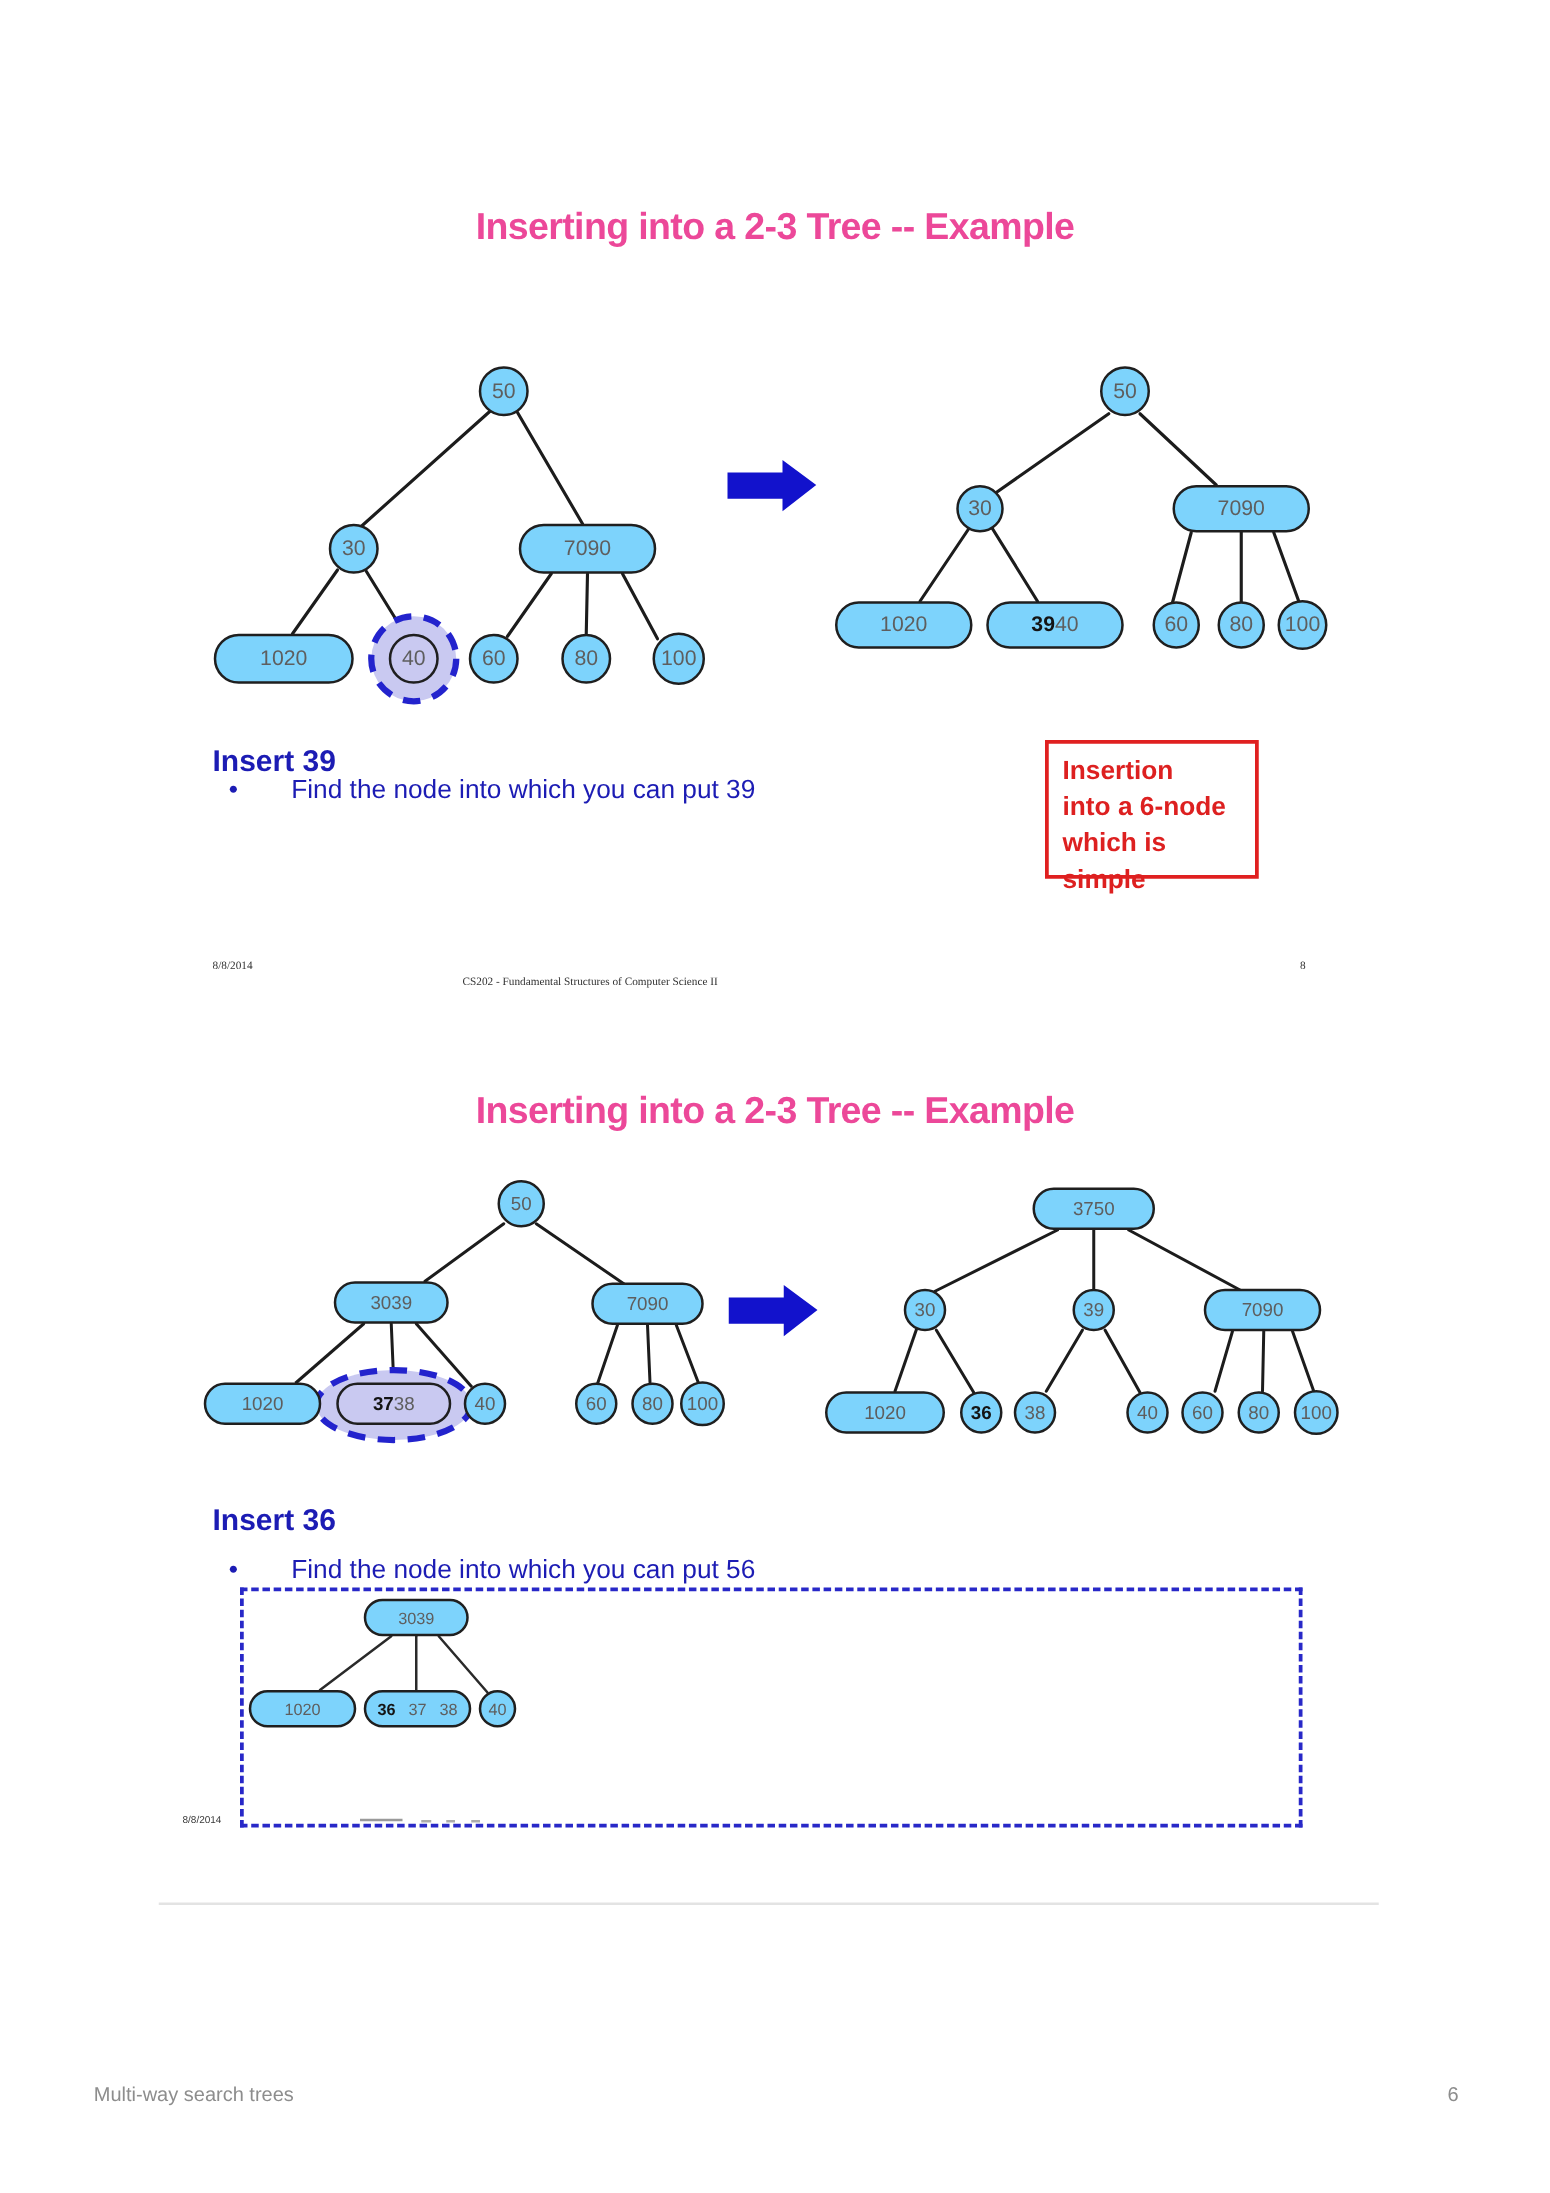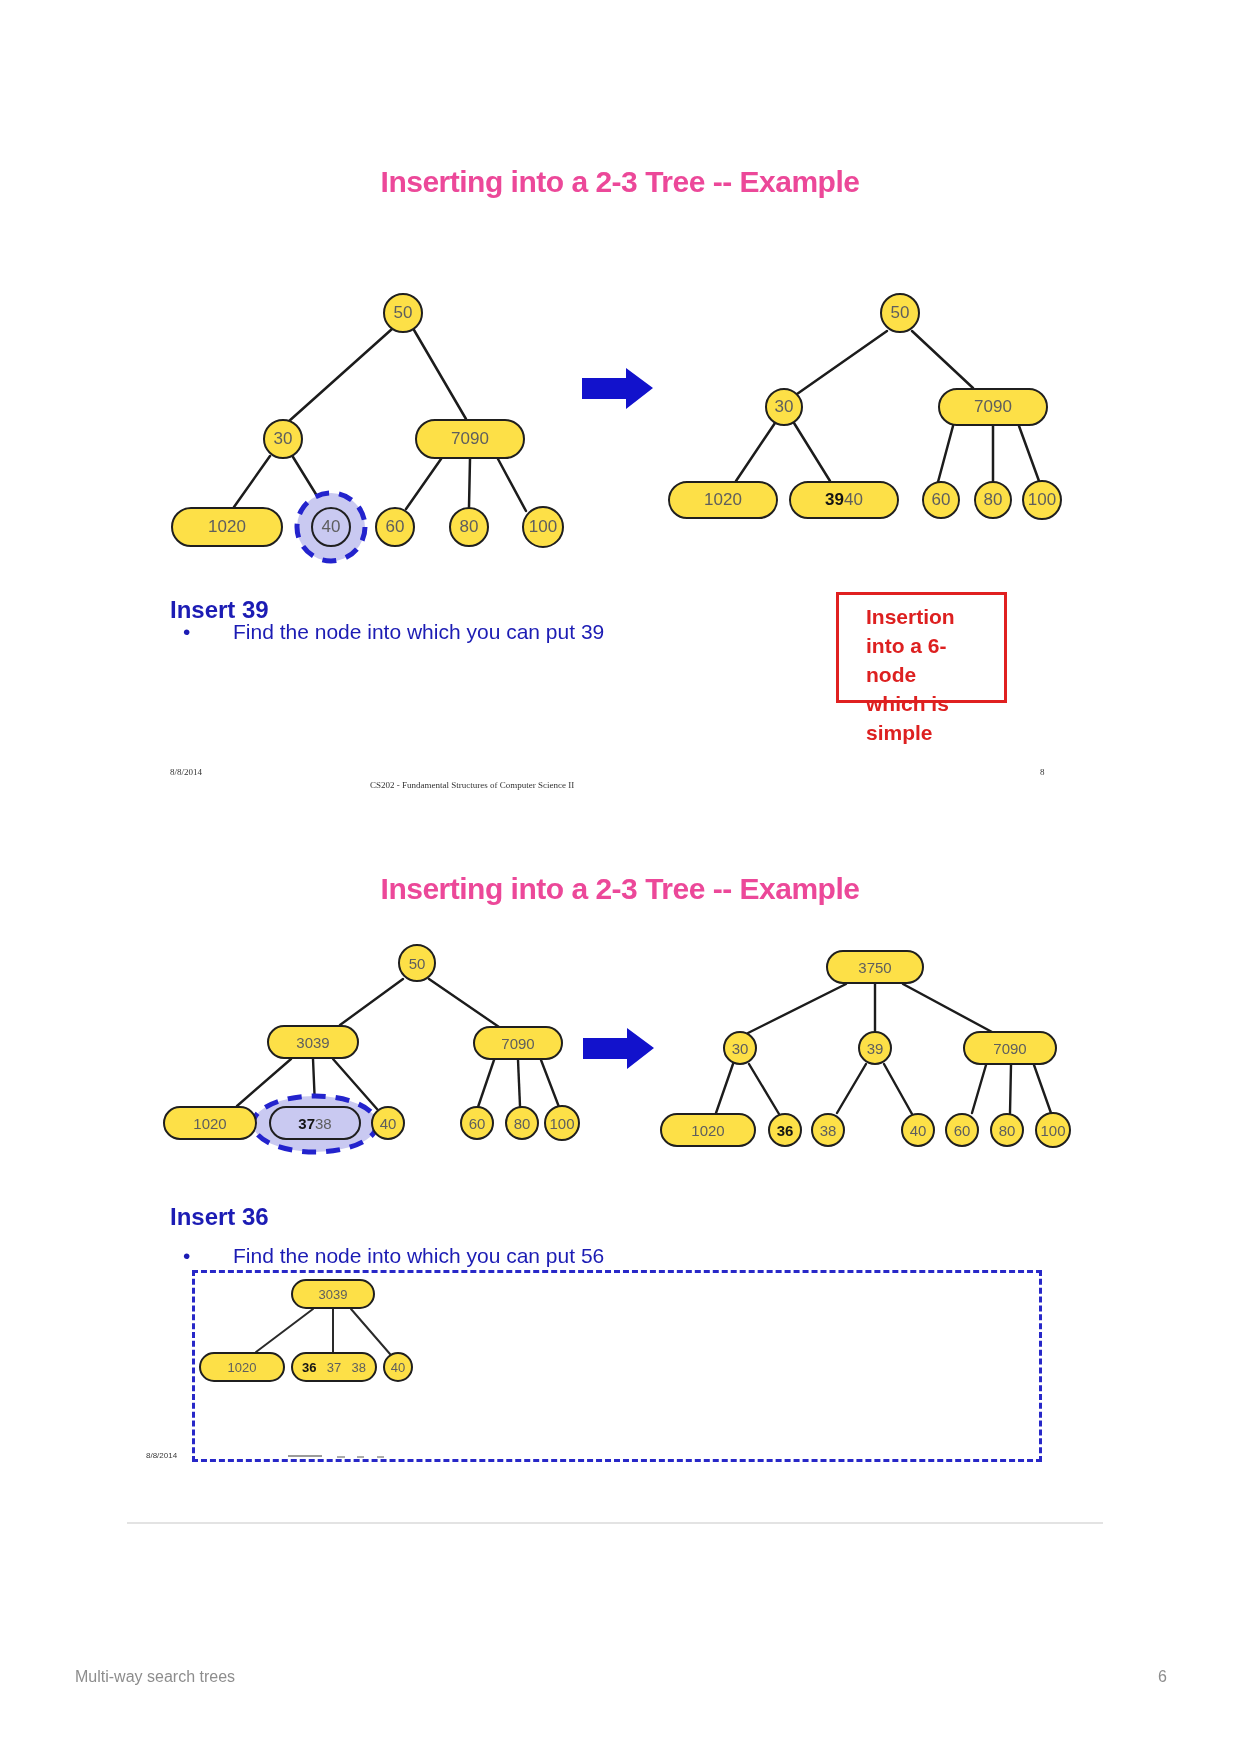--- a/index.html
+++ b/index.html
@@ -7,7 +7,7 @@
         font-family:"Liberation Sans","DejaVu Sans",sans-serif;}
   #edges{position:absolute;left:0;top:0;z-index:1;}
   .abs{position:absolute;}
-  .node{position:absolute;box-sizing:border-box;border:2.5px solid #1f1f1f;background:#fde047;
+  .node{position:absolute;box-sizing:border-box;border:2.5px solid #1f1f1f;background:#7dd3fc;
         display:flex;align-items:center;justify-content:center;font-size:17px;color:#5e5e5e;z-index:2;}
   .circ{border-radius:50%;}
   .pill{border-radius:20px;justify-content:center;padding:0 14px;}

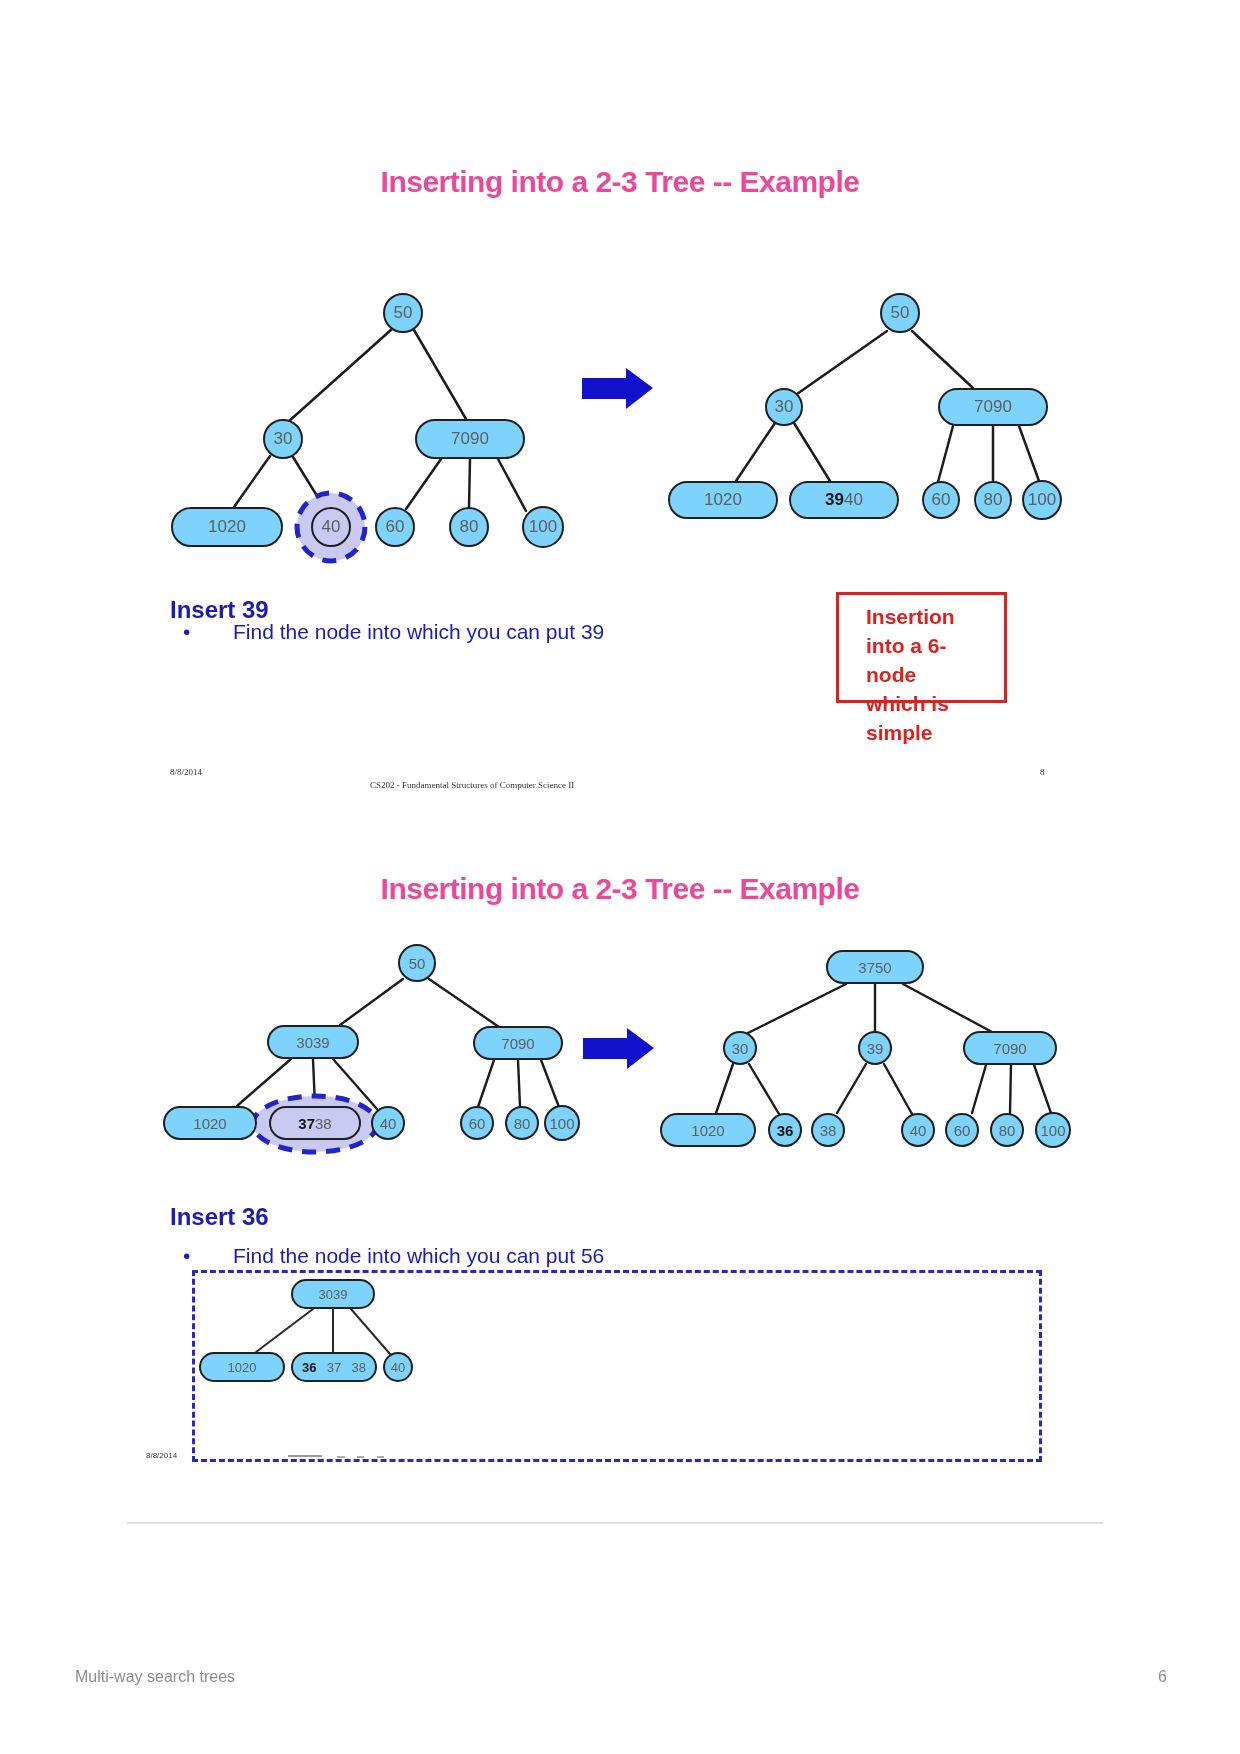--- a/index.html
+++ b/index.html
@@ -23,7 +23,7 @@
   .blue-b{position:absolute;color:#1c1cb4;font-size:21px;z-index:2;}
   .callout{position:absolute;left:836px;top:592px;width:171px;height:111px;box-sizing:border-box;
         border:3px solid #e02020;color:#dd2020;font-size:21px;font-weight:bold;line-height:29px;
-        padding:7px 27px;z-index:2;}
+        padding:7px 11px;z-index:2;}
   .ppt-footer{position:absolute;font-family:"Liberation Serif","DejaVu Serif",serif;font-size:9px;color:#333;z-index:2;}
   .dashedbox{position:absolute;left:192px;top:1270px;width:850px;height:192px;box-sizing:border-box;
         border:3px dashed #2828c8;z-index:1;}

